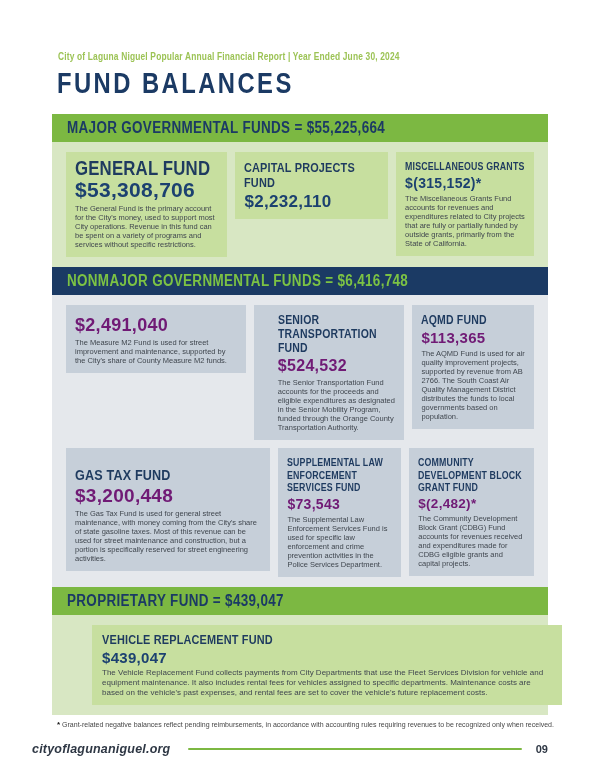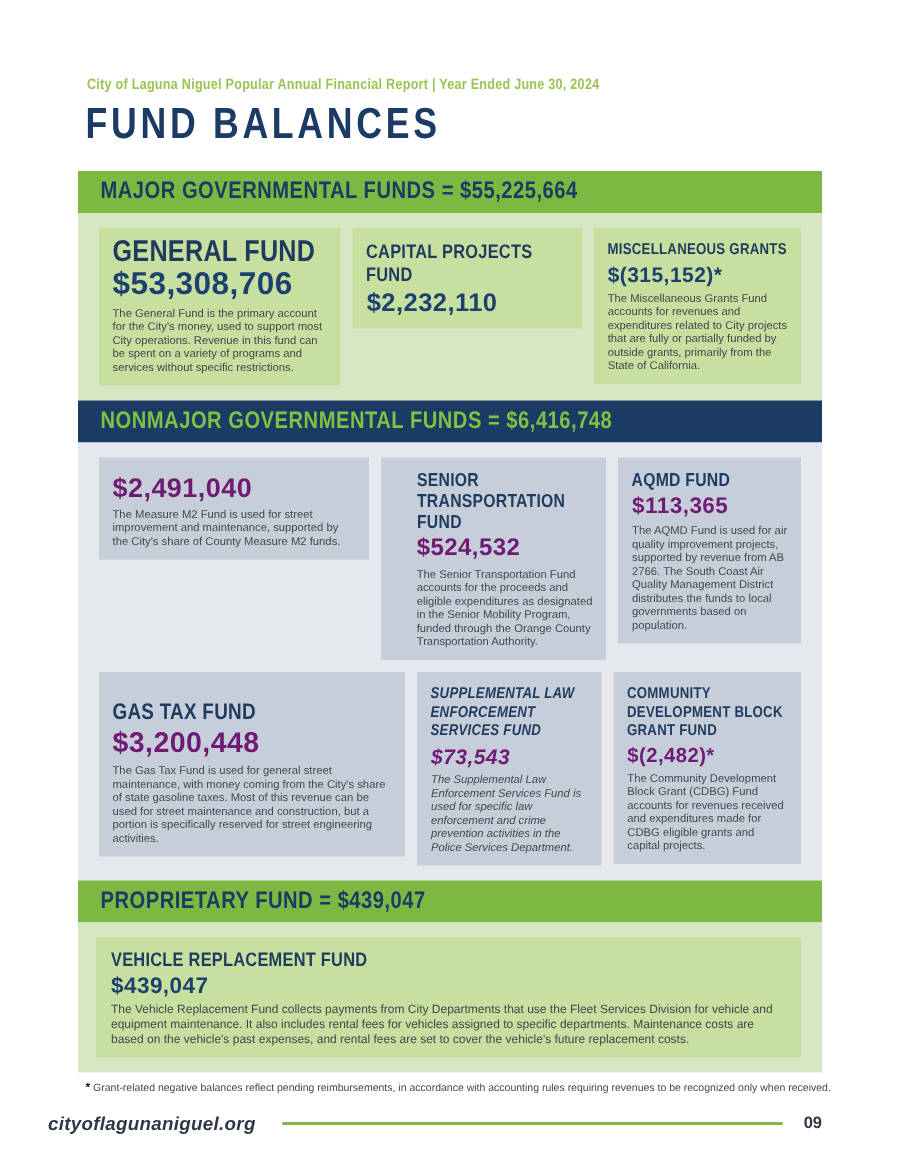--- a/index.html
+++ b/index.html
@@ -48,7 +48,7 @@
   
   .w164{width:164px;} .w155{width:155px;} .w140{width:140px;}
   .w196{width:196px;} .w136{width:156px;padding-left:24px;} .w132{width:132px;}
-  .w210{width:210px;} .w126{width:126px;font-style:italic;} .w128{width:128px;}
+  .w210{width:210px;} .w126{width:126px;} .w128{width:128px;}
   .wfull{width:100%;}
 
   .panel.prop-panel{padding:10px 14px 10px 12px;}

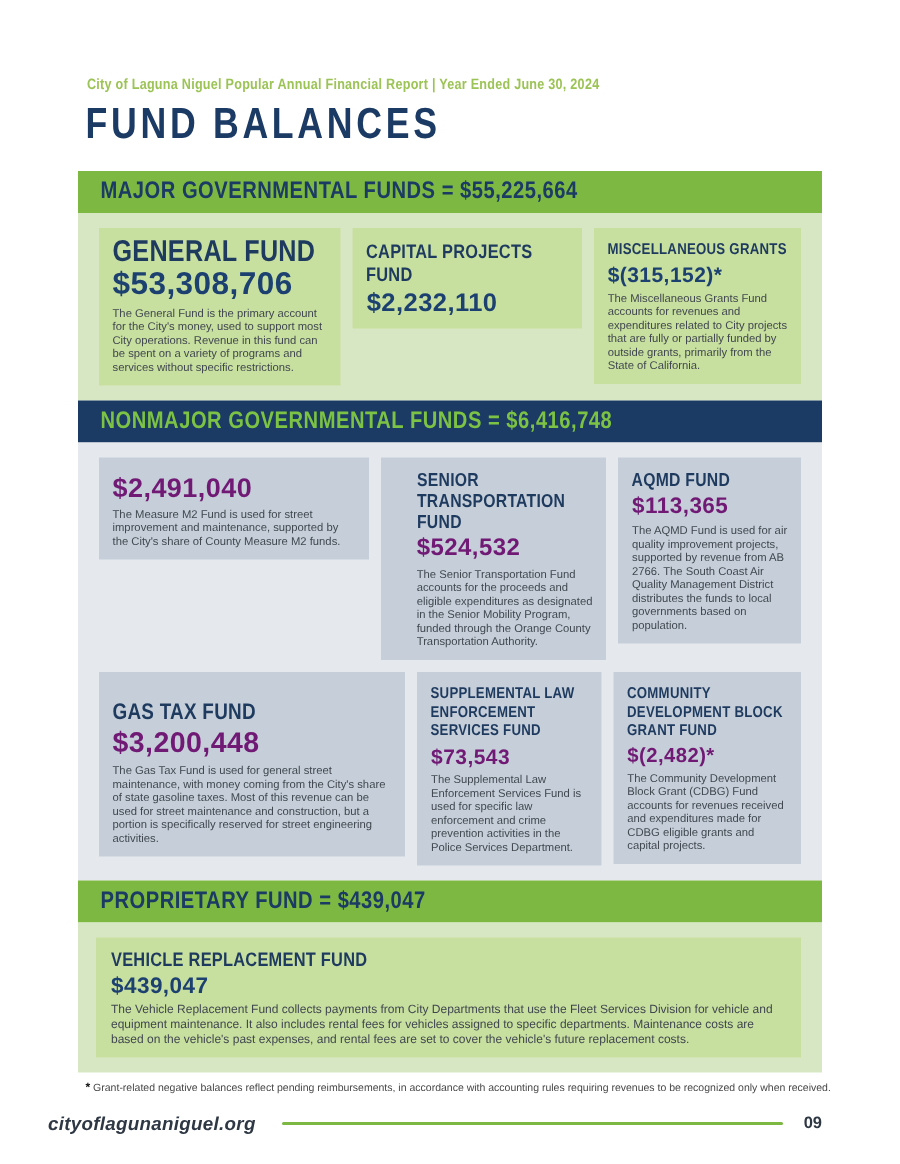--- a/index.html
+++ b/index.html
@@ -52,7 +52,7 @@
   .wfull{width:100%;}
 
   .panel.prop-panel{padding:10px 14px 10px 12px;}
-  .prop-card{padding:7px 10px;}
+  .prop-card{padding:7px 10px;margin-left:28px;}
   .prop-card .desc{font-size:8px;line-height:10px;margin-top:2px;}
 
   .footnote{position:absolute;left:57px;bottom:47px;width:492px;font-size:7px;

